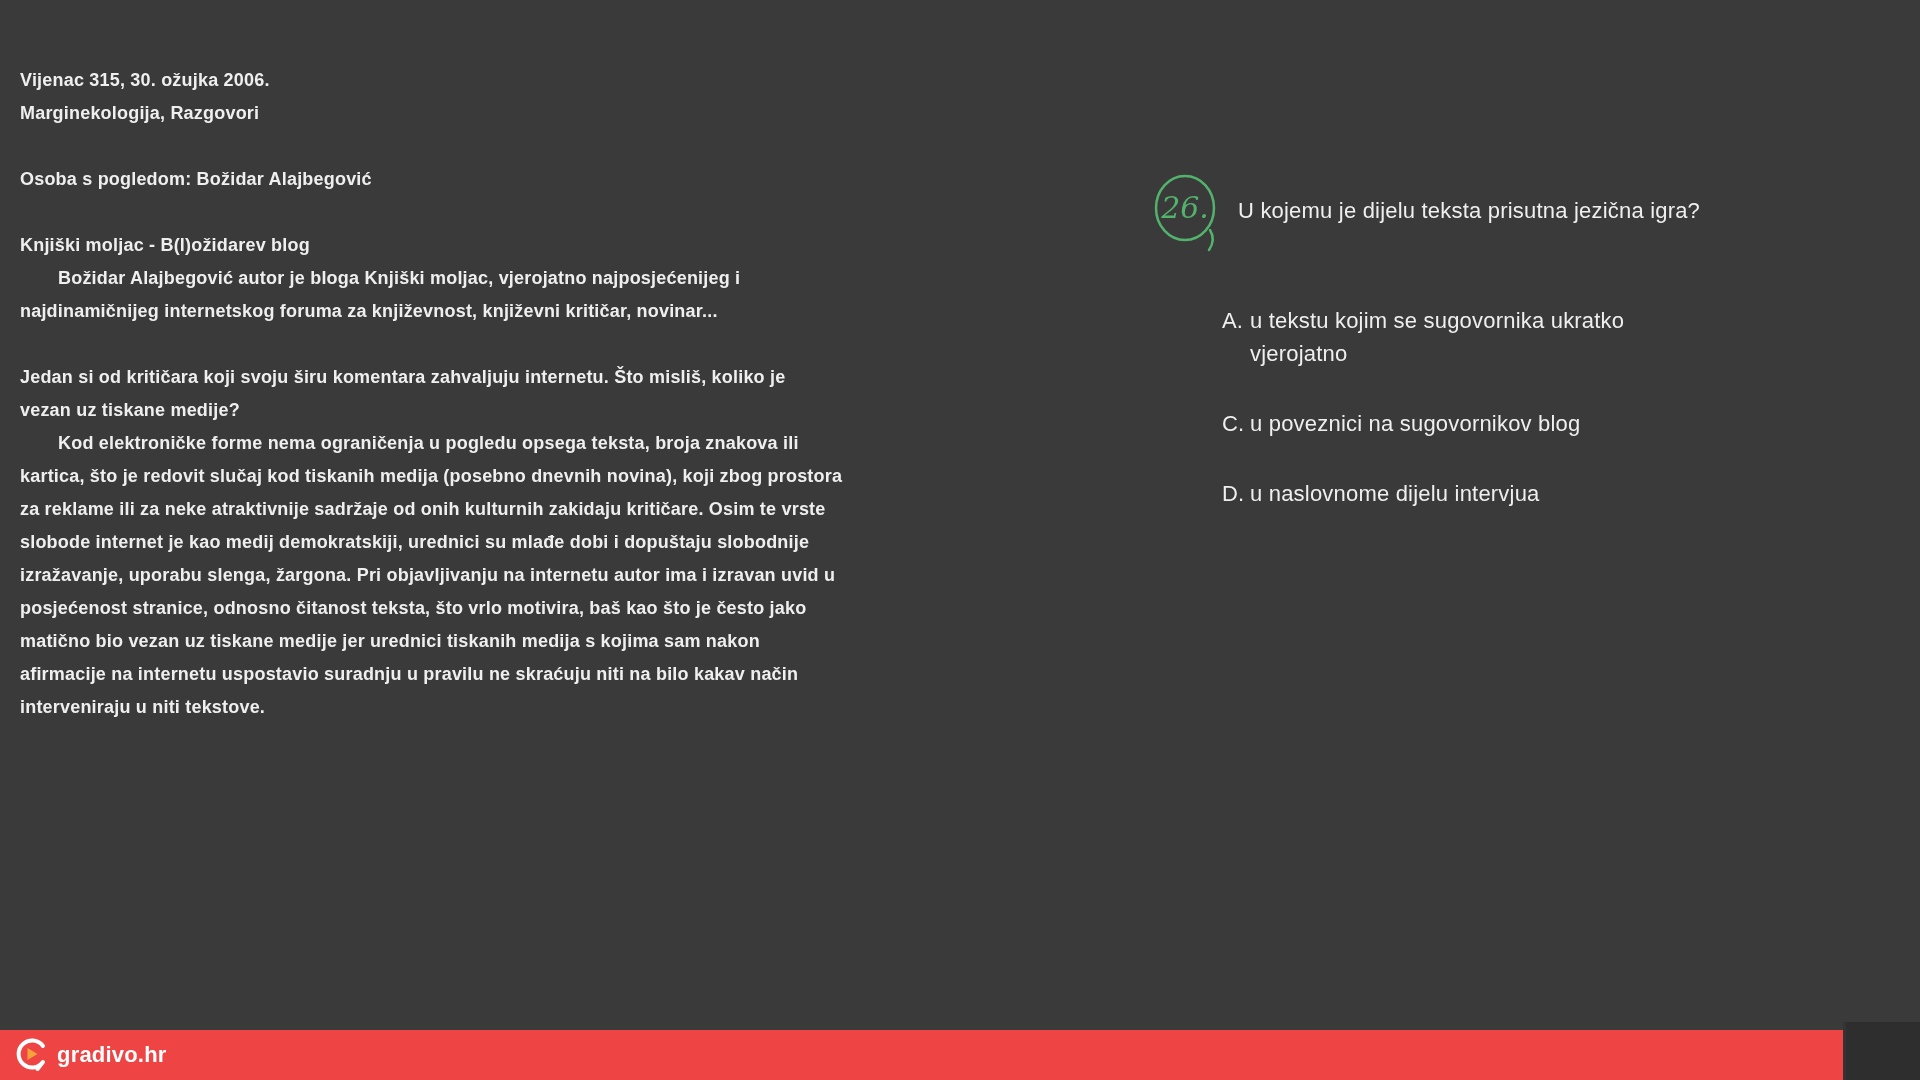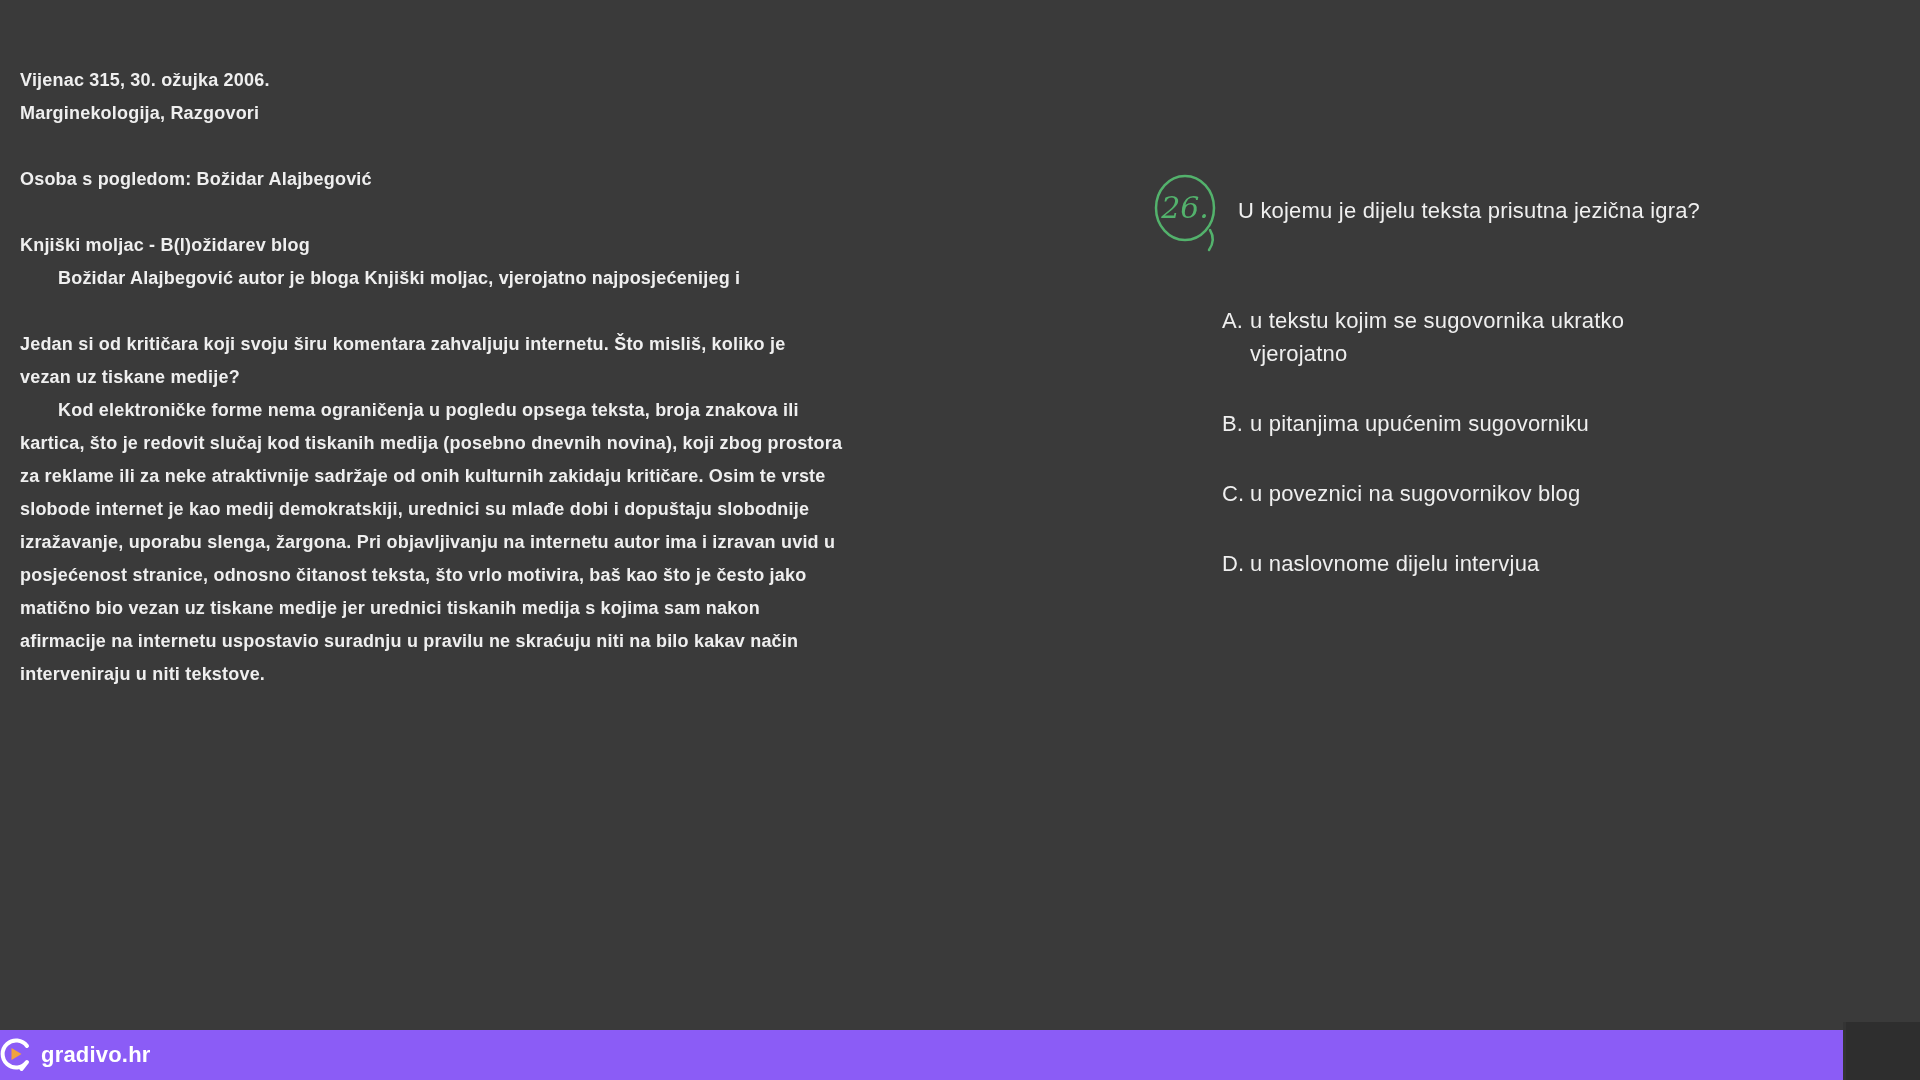--- a/index.html
+++ b/index.html
@@ -99,6 +99,7 @@
 
     <div class="line indent">Božidar Alajbegović autor je bloga Knjiški moljac, vjerojatno najposjećenijeg i</div>
 
+    <div class="line">najdinamičnijeg internetskog foruma za književnost, književni kritičar, novinar...</div>
 
     <div class="line gap">Jedan si od kritičara koji svoju širu komentara zahvaljuju internetu. Što misliš, koliko je</div>
 

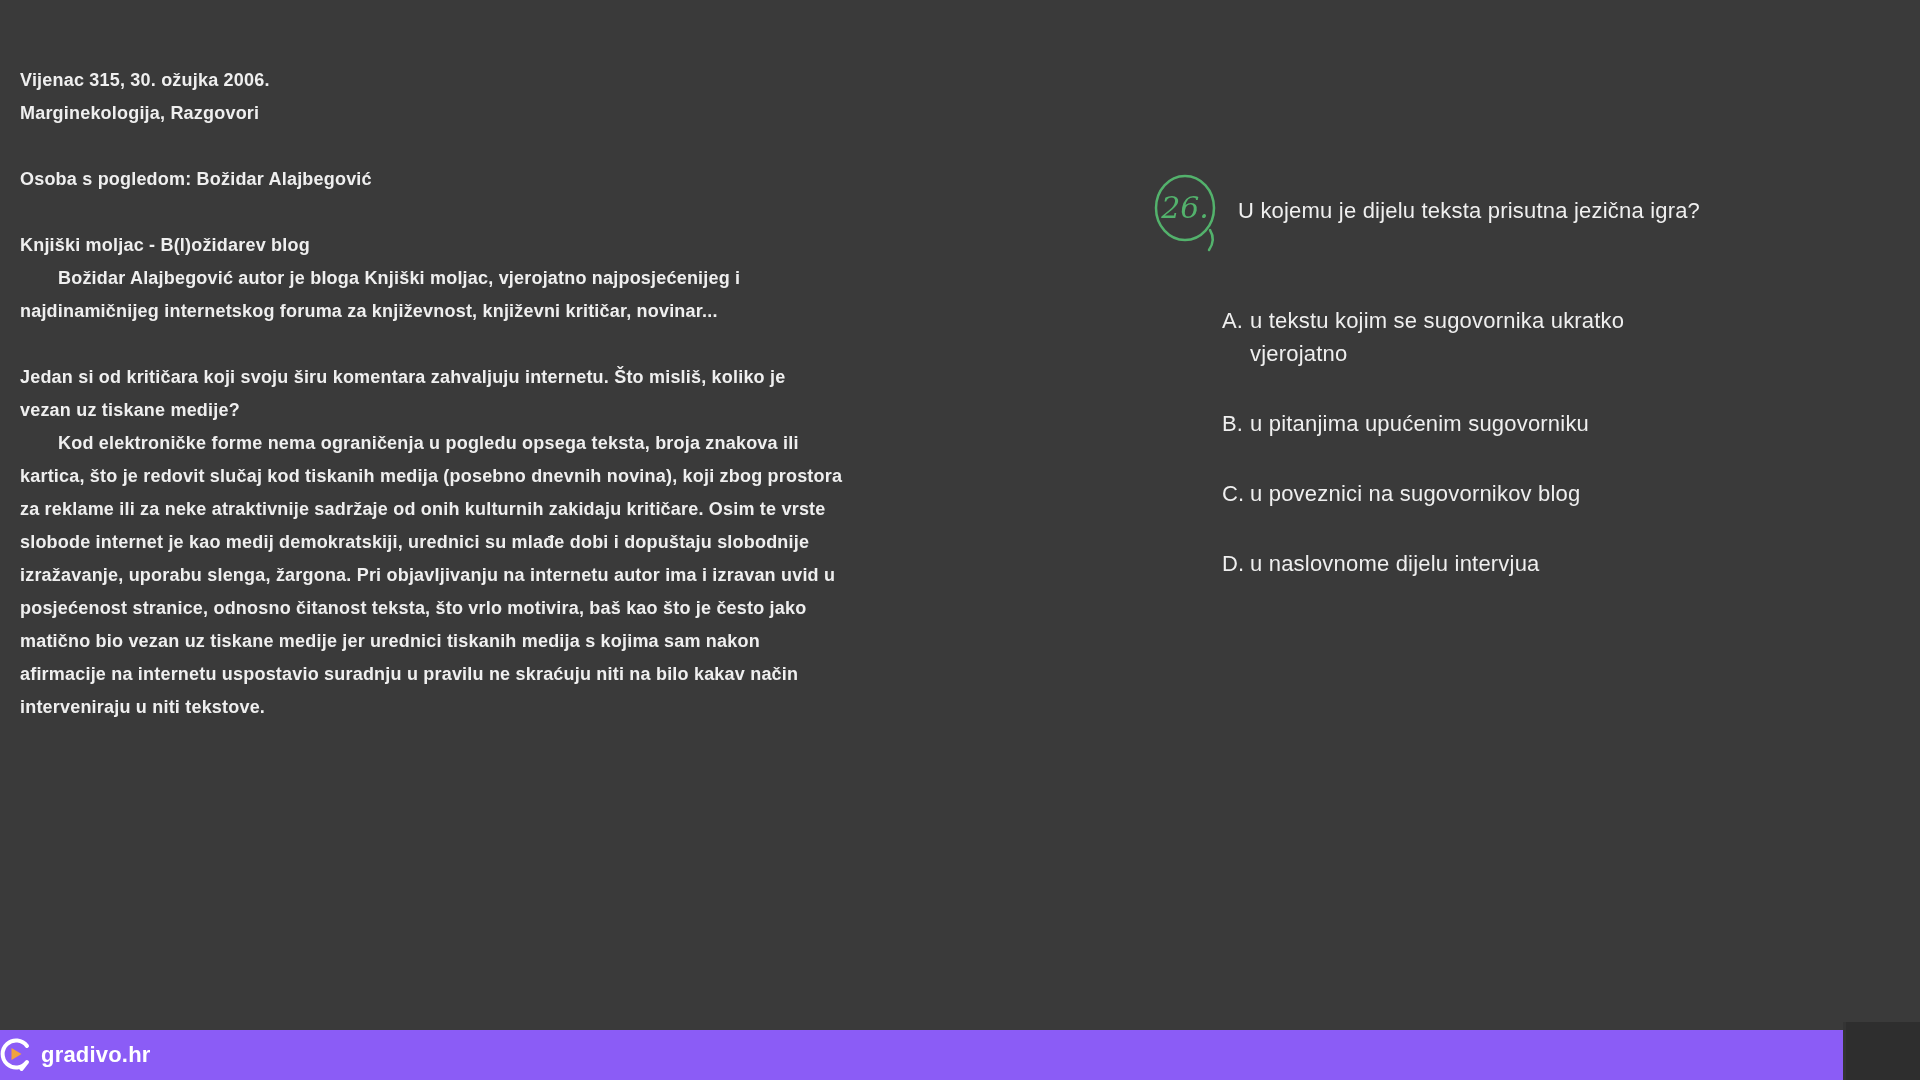--- a/index.html
+++ b/index.html
@@ -147,12 +147,6 @@
         <div class="opt-line l2">vjerojatno</div>
       </div>
 
-      <div class="option">
-        <div class="opt-line">
-          <span class="opt-label">B.</span><span>u pitanjima upućenim sugovorniku</span>
-        </div>
-
-      </div>
 
       <div class="option">
         <div class="opt-line">

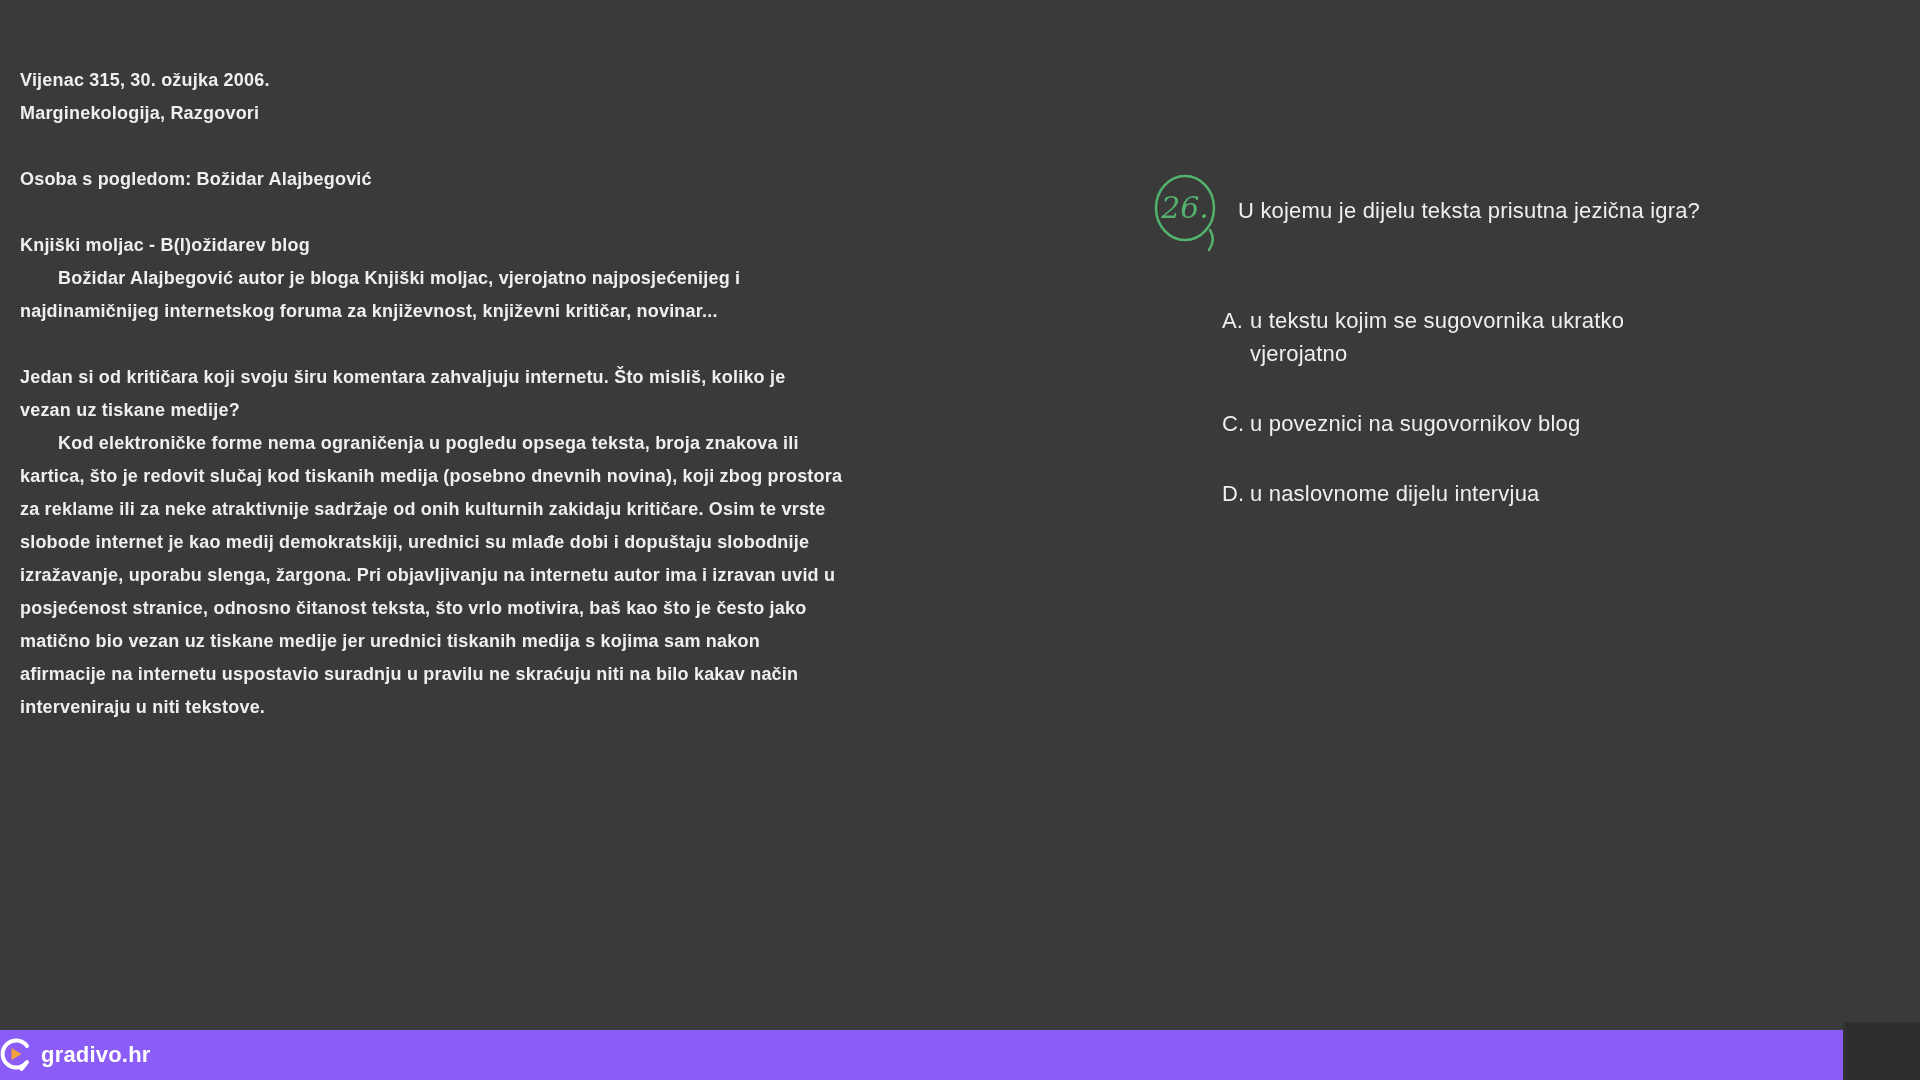--- a/index.html
+++ b/index.html
@@ -61,8 +61,9 @@
     bottom: 0;
     width: 1920px;
     height: 50px;
-    background: #8b5cf6;
+    background: #ef4444;
     display: flex;
+    padding-left: 16px;
     gap: 10px;
   }
   .logo-wrap { display: flex; align-items: center; gap: 9px; cursor: pointer; }

